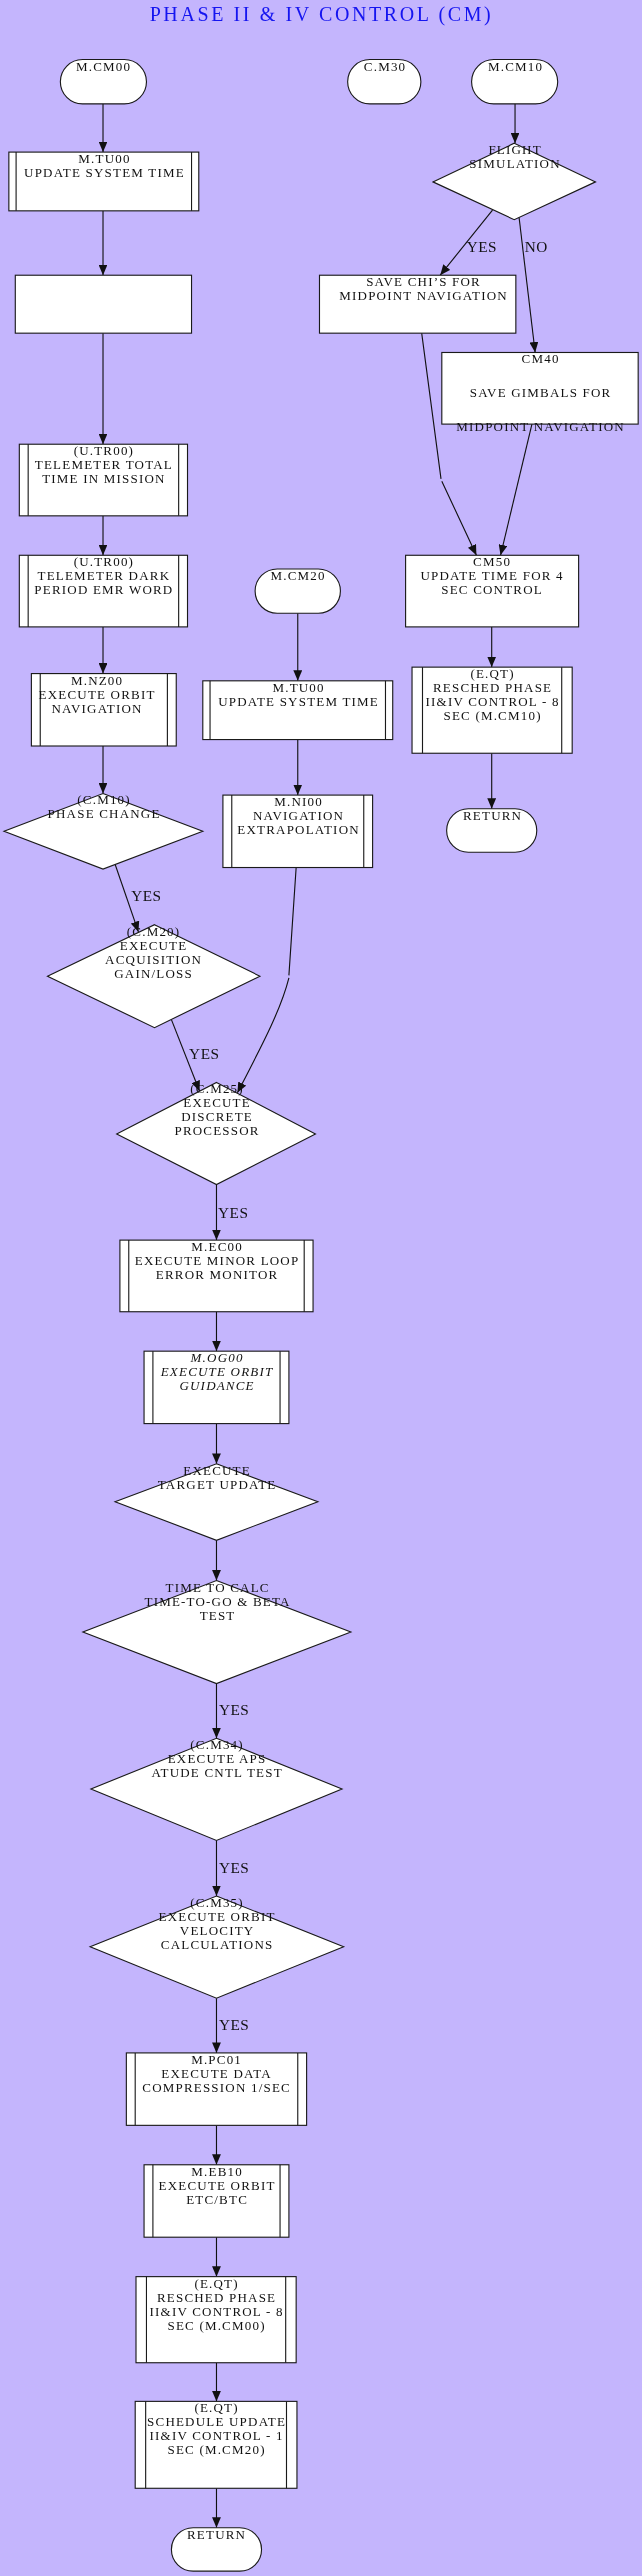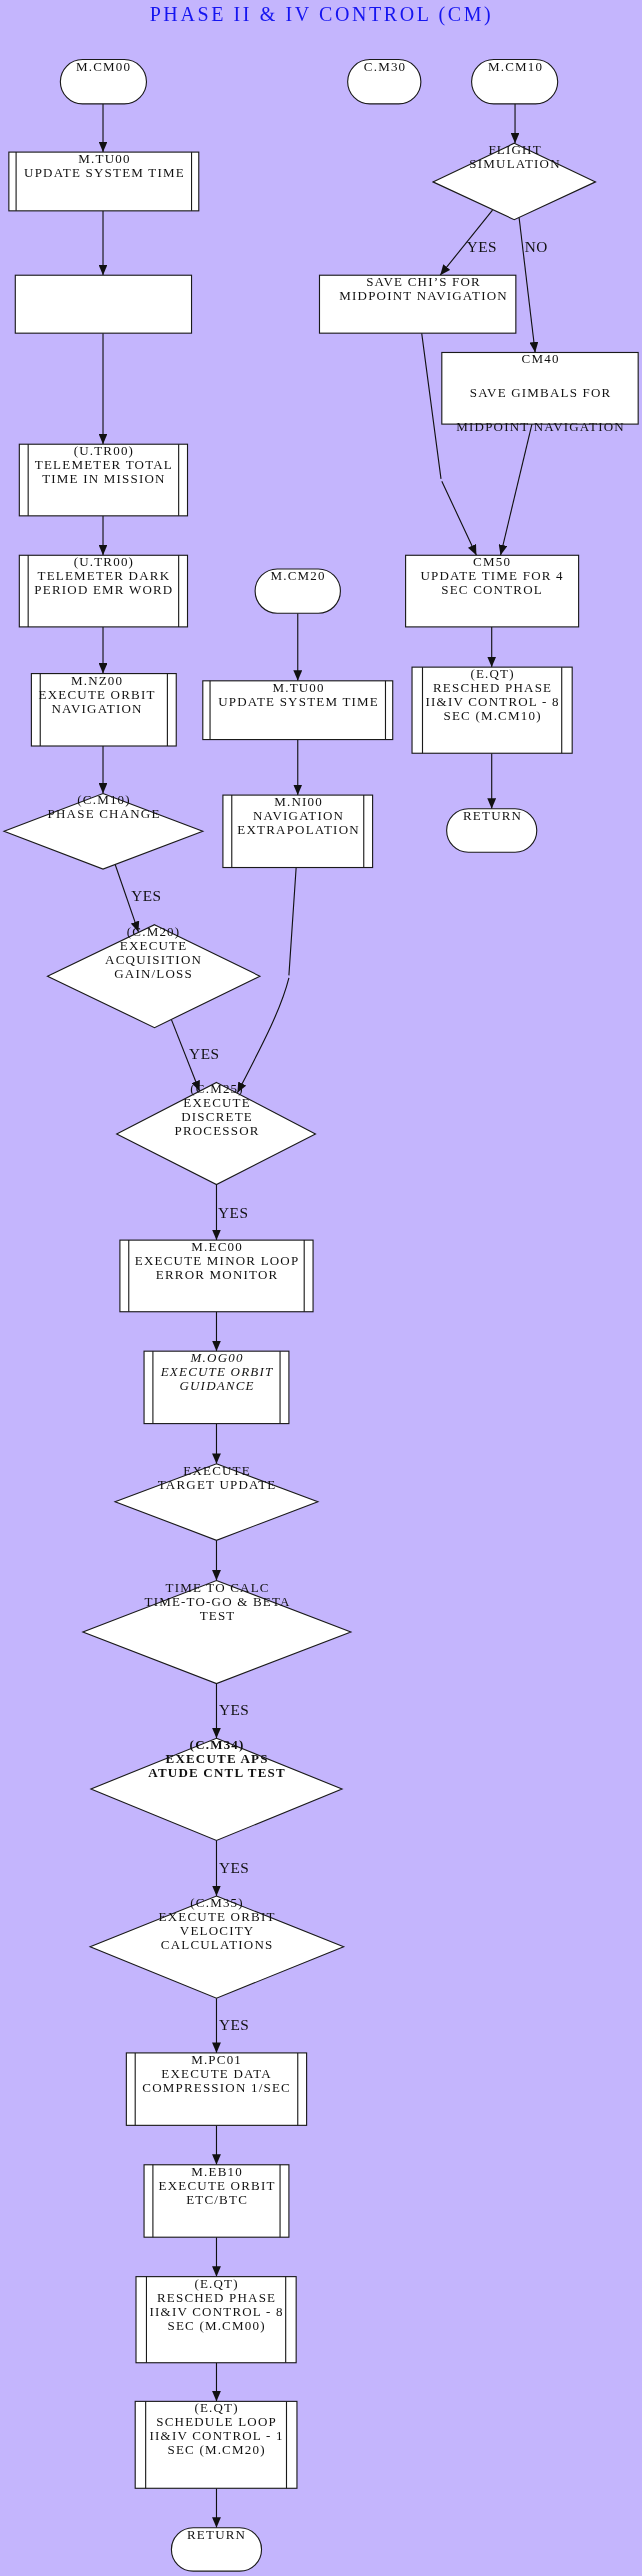--- a/index.html
+++ b/index.html
@@ -295,7 +295,7 @@
     <span>TIME-TO-GO &amp; BETA</span>
     <span>TEST</span>
   </div>
-  <div class="lbl" style="left:91px;top:1738px;width:251px;height:102px;font-weight:bold;">
+  <div class="lbl" style="left:91px;top:1738px;width:251px;height:102px;">
     <span>(C.M34)</span>
     <span>EXECUTE APS</span>
     <span>ATUDE CNTL TEST</span>

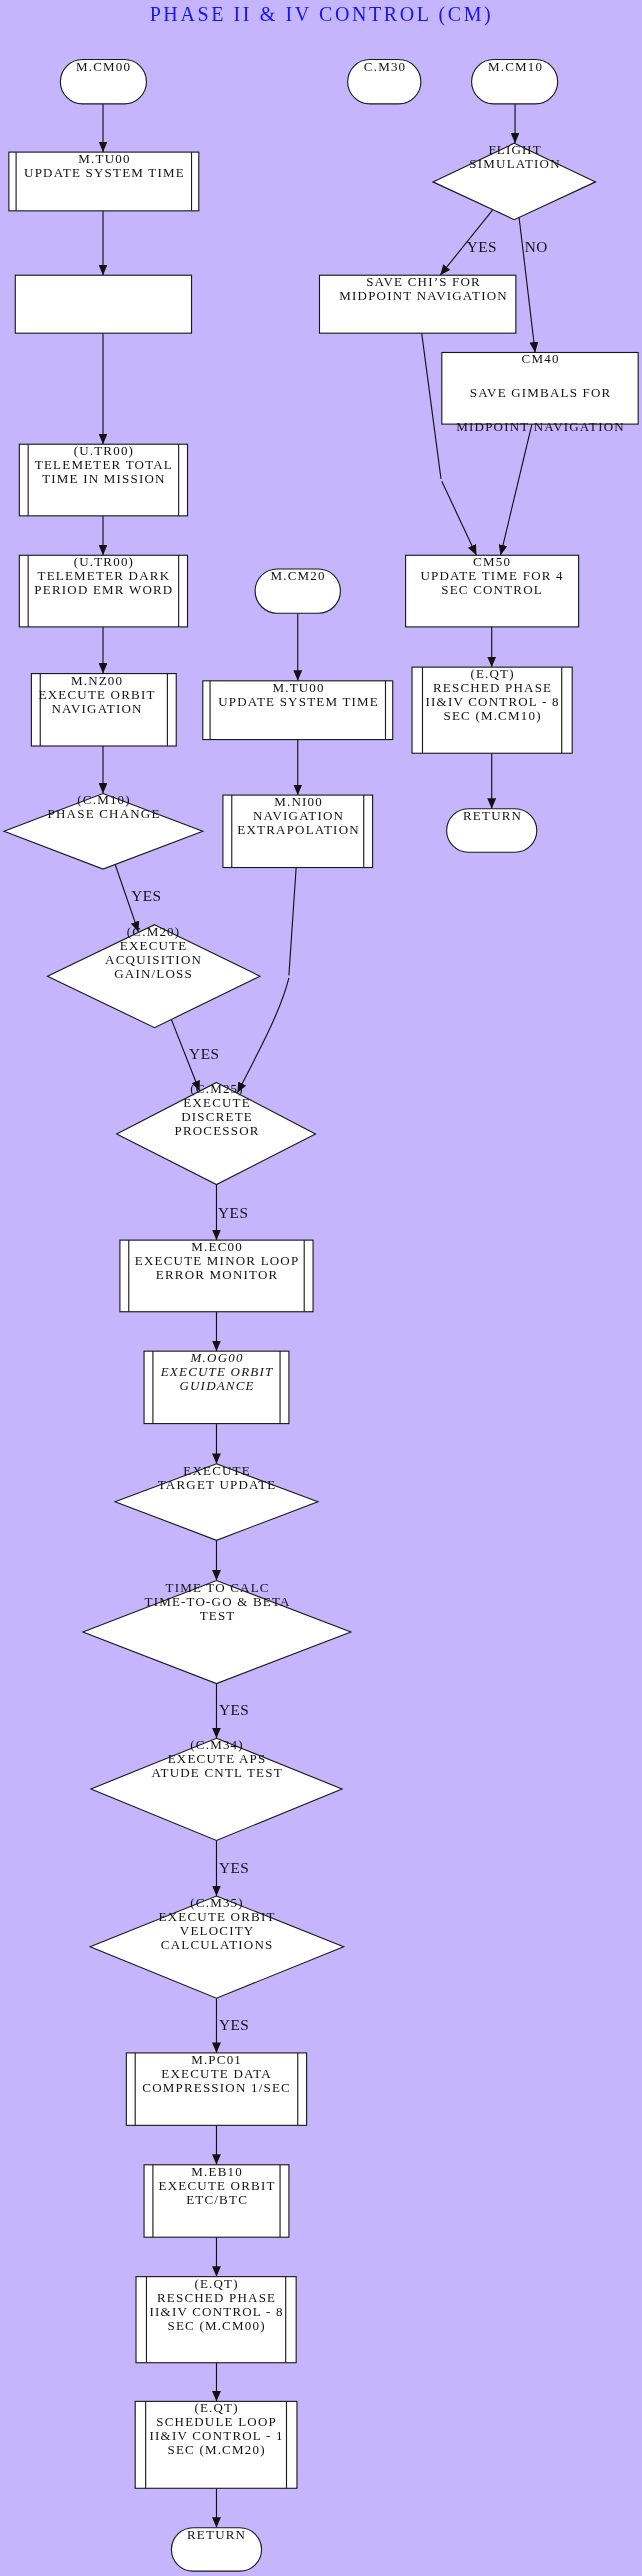--- a/index.html
+++ b/index.html
@@ -324,7 +324,7 @@
   </div>
   <div class="lbl" style="left:135px;top:2401px;width:162px;height:87px;">
     <span>(E.QT)</span>
-    <span>SCHEDULE LOOP</span>
+    <span>SCHEDULE UPDATE</span>
     <span>II&amp;IV CONTROL - 1</span>
     <span>SEC (M.CM20)</span>
   </div>

